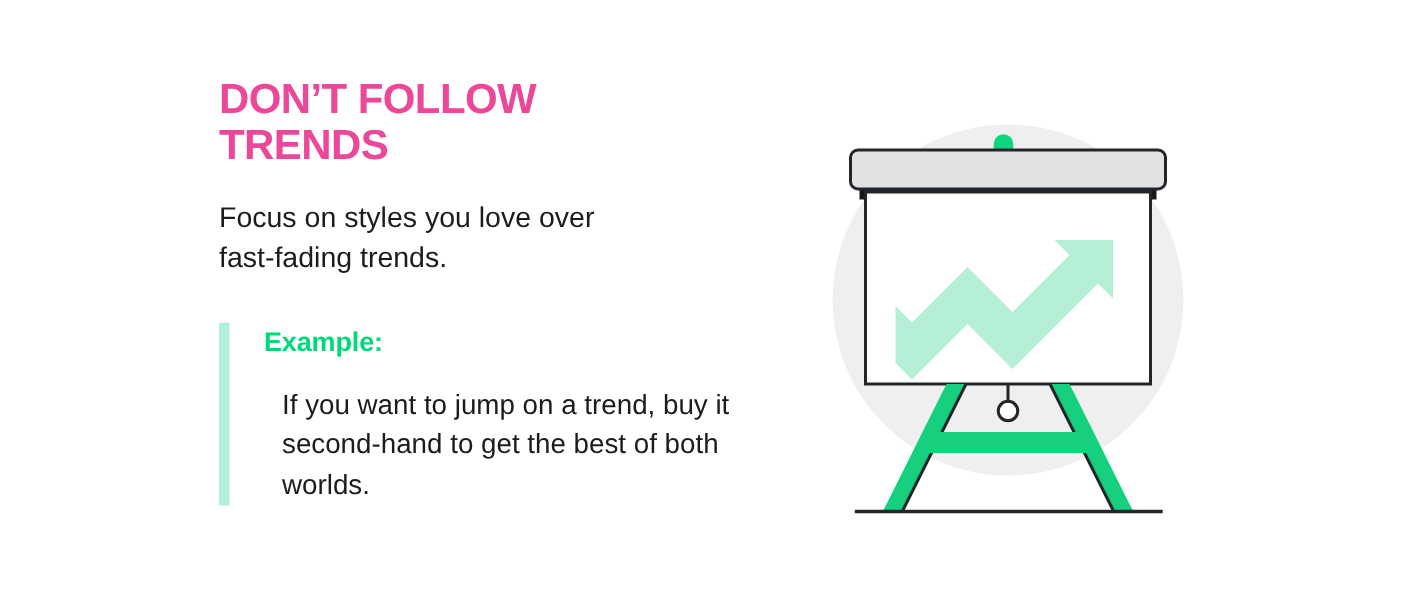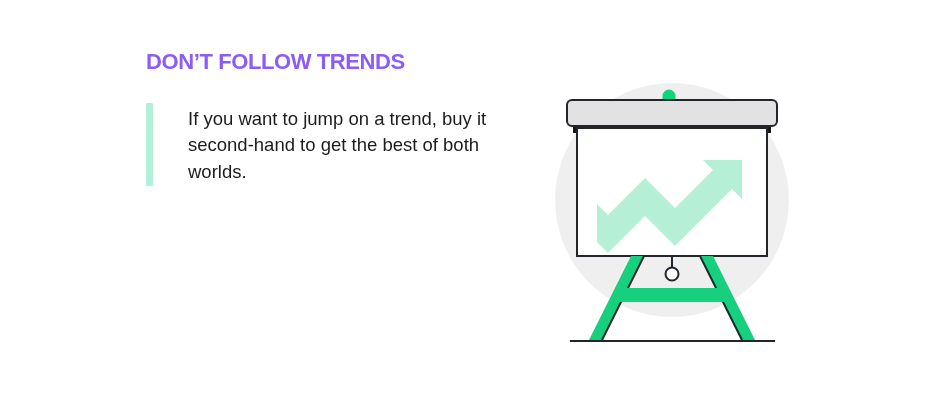--- a/index.html
+++ b/index.html
@@ -34,10 +34,10 @@
     margin: 0;
     font-family: "Liberation Sans", sans-serif;
     font-weight: 700;
-    font-size: 22px;
+    font-size: 28px;
     line-height: 1.12;
     letter-spacing: -0.4px;
-    color: #8b5cf6;
+    color: #ec4899;
     text-transform: uppercase;
     max-width: 290px;
   }

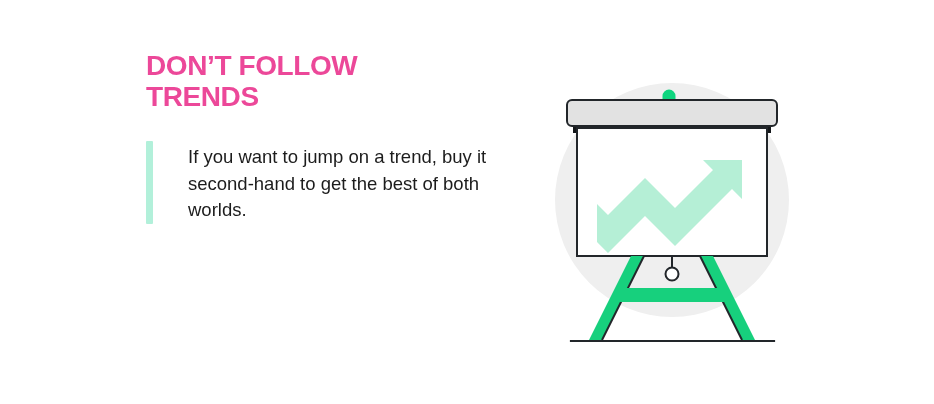--- a/index.html
+++ b/index.html
@@ -107,6 +107,7 @@
 
     <h1 class="headline">Don’t follow trends</h1>
 
+    <p class="subhead">Focus on styles you love over fast-fading trends.</p>
 
     <div class="example-block">
       <span class="example-rule"></span>

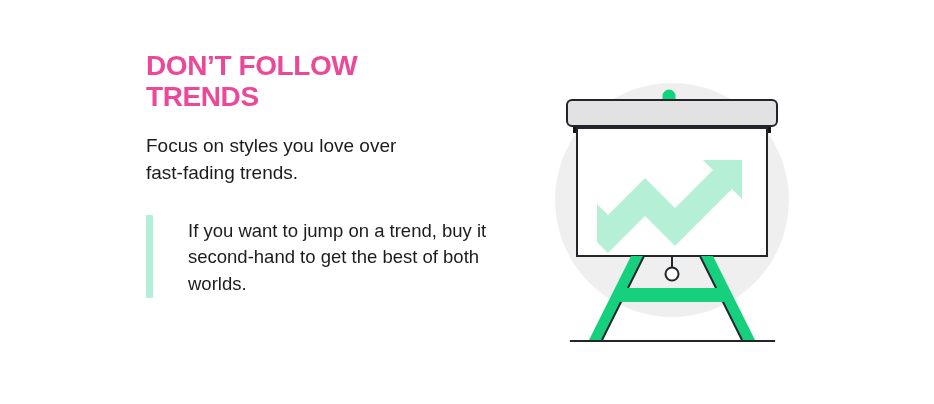--- a/index.html
+++ b/index.html
@@ -111,6 +111,7 @@
 
     <div class="example-block">
       <span class="example-rule"></span>
+      <p class="example-label">Example:</p>
       <p class="example-body">If you want to jump on a trend, buy it second-hand to get the best of both worlds.</p>
     </div>
 

